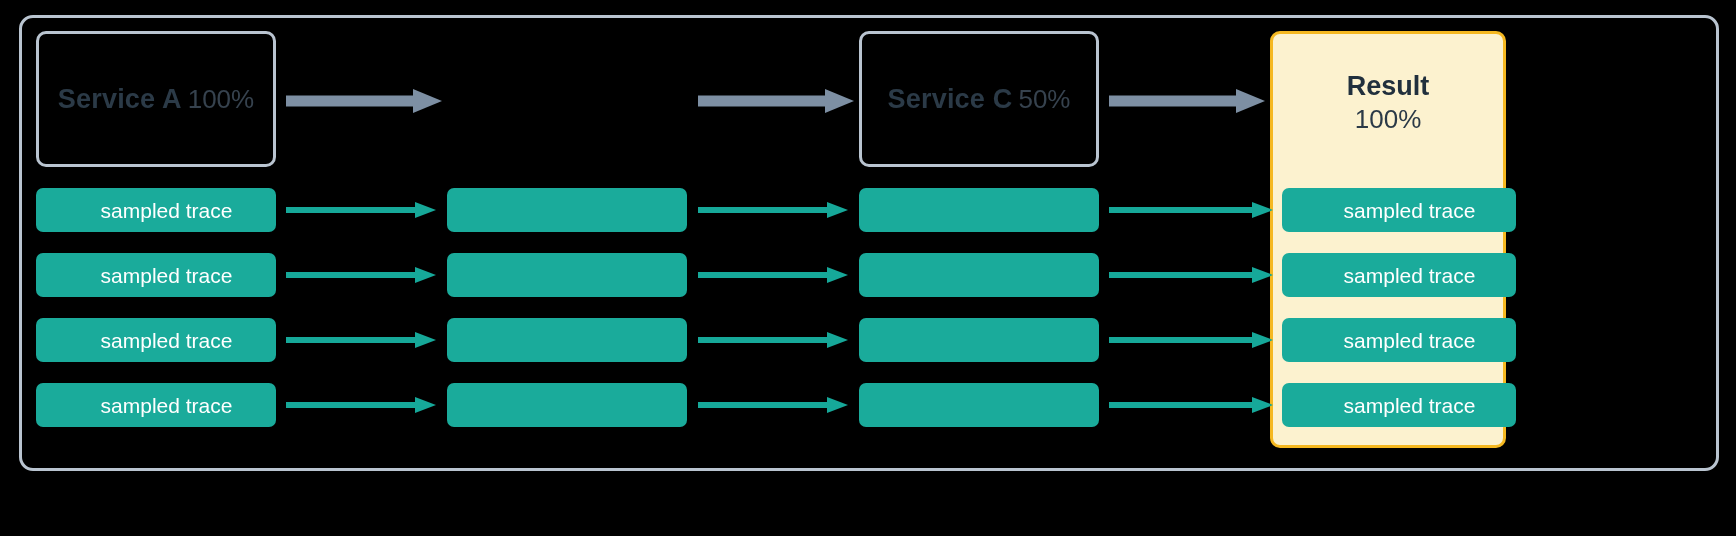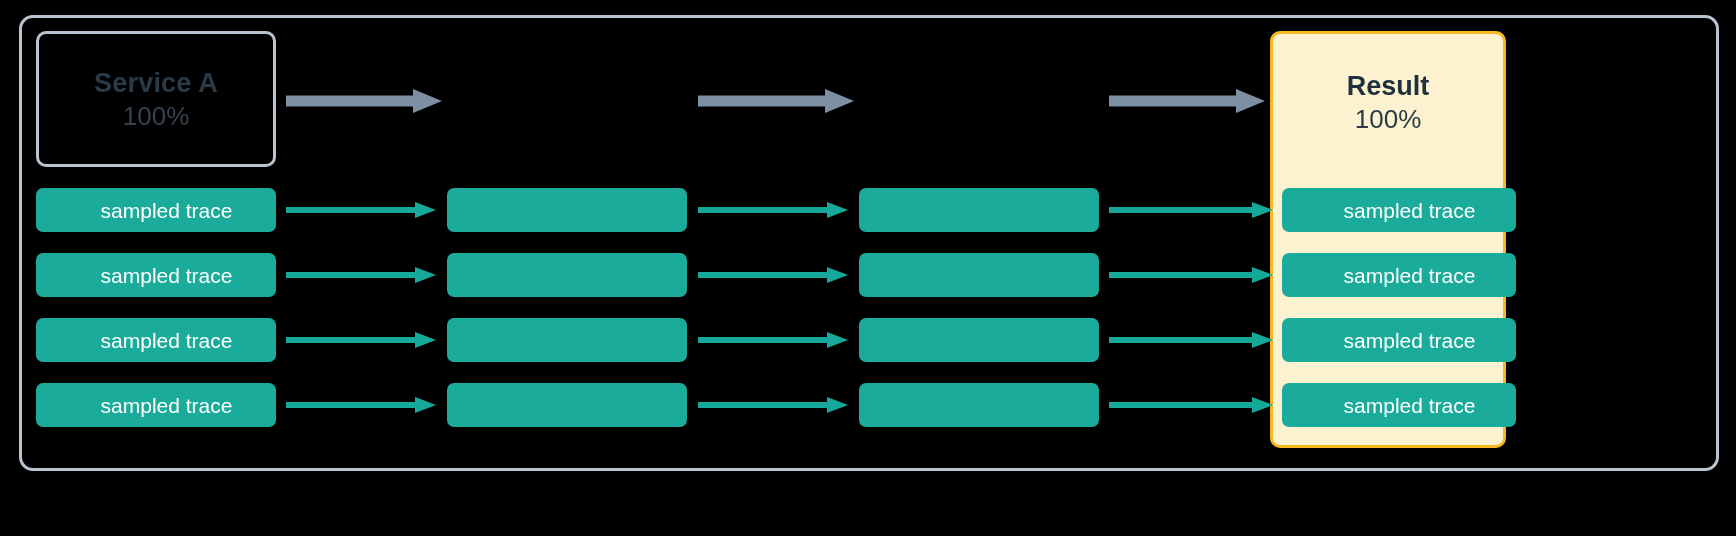--- a/index.html
+++ b/index.html
@@ -44,7 +44,7 @@
     border-radius: 10px;
     background: transparent;
     display: flex;
-    flex-direction: column;
+    flex-direction: row;
     align-items: center;
     justify-content: center;
     gap: 6px;

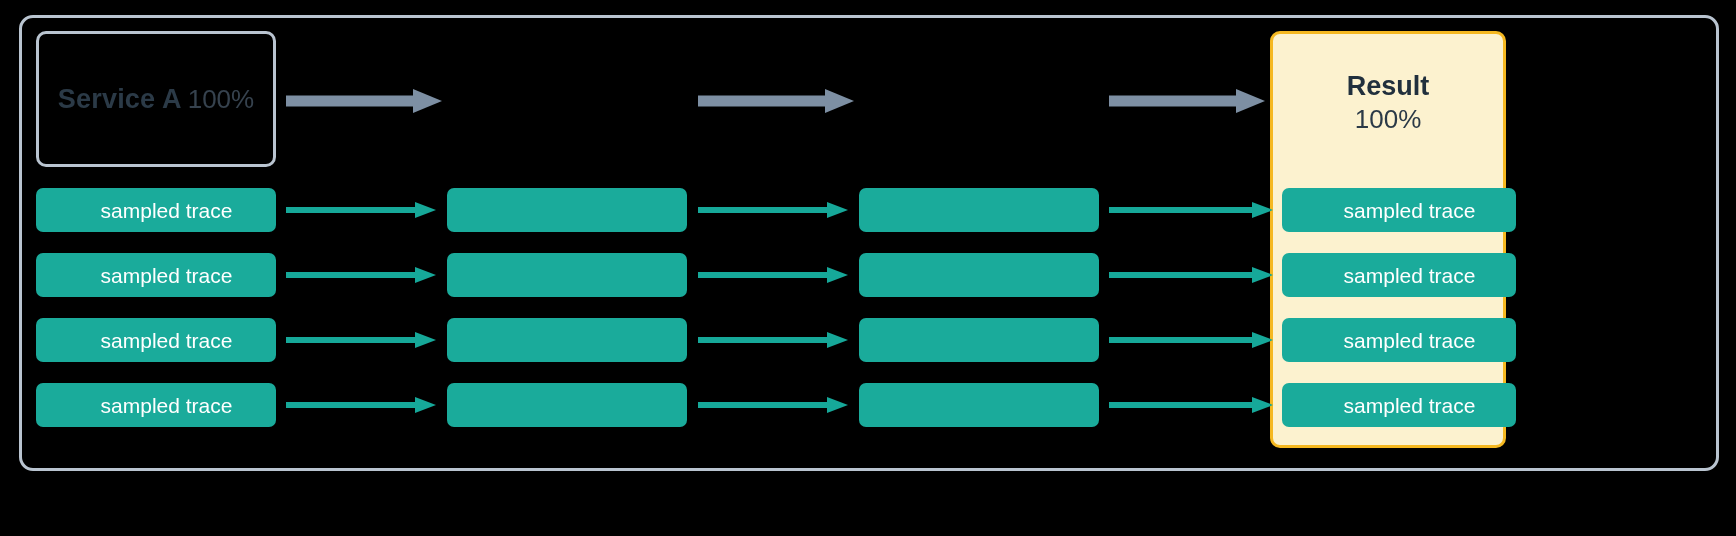--- a/index.html
+++ b/index.html
@@ -141,6 +141,10 @@
   </div>
 
 
+  <div class="service-box" style="left:859px;">
+    <div class="service-name">Service C</div>
+    <div class="service-pct">50%</div>
+  </div>
 
   <div class="result-panel">
     <div class="result-head">

